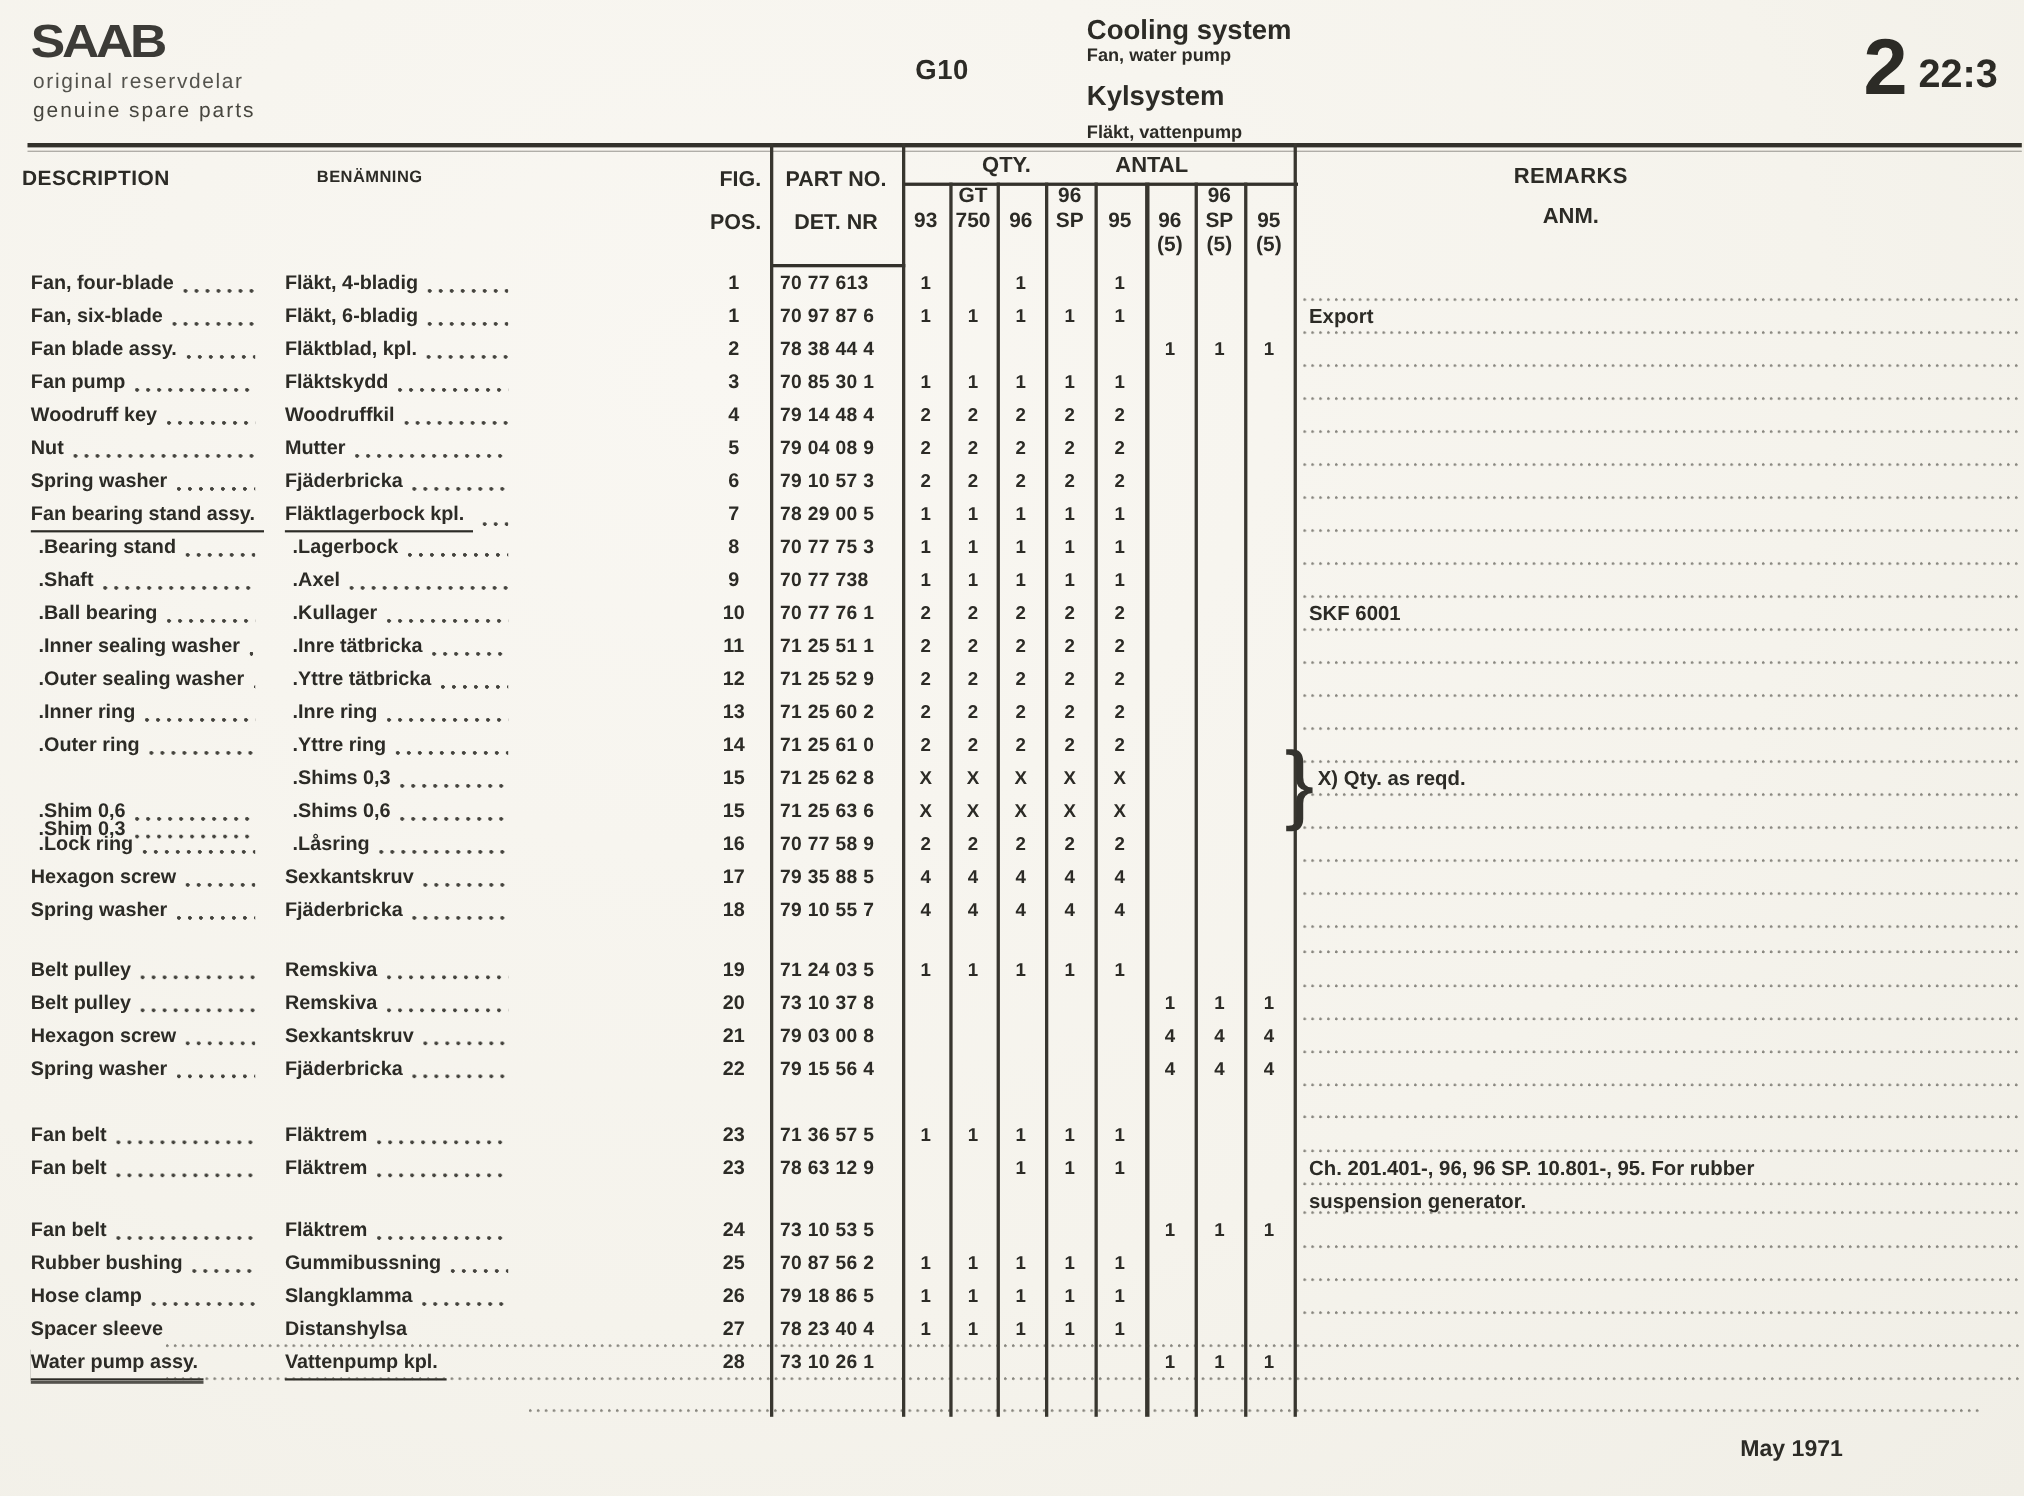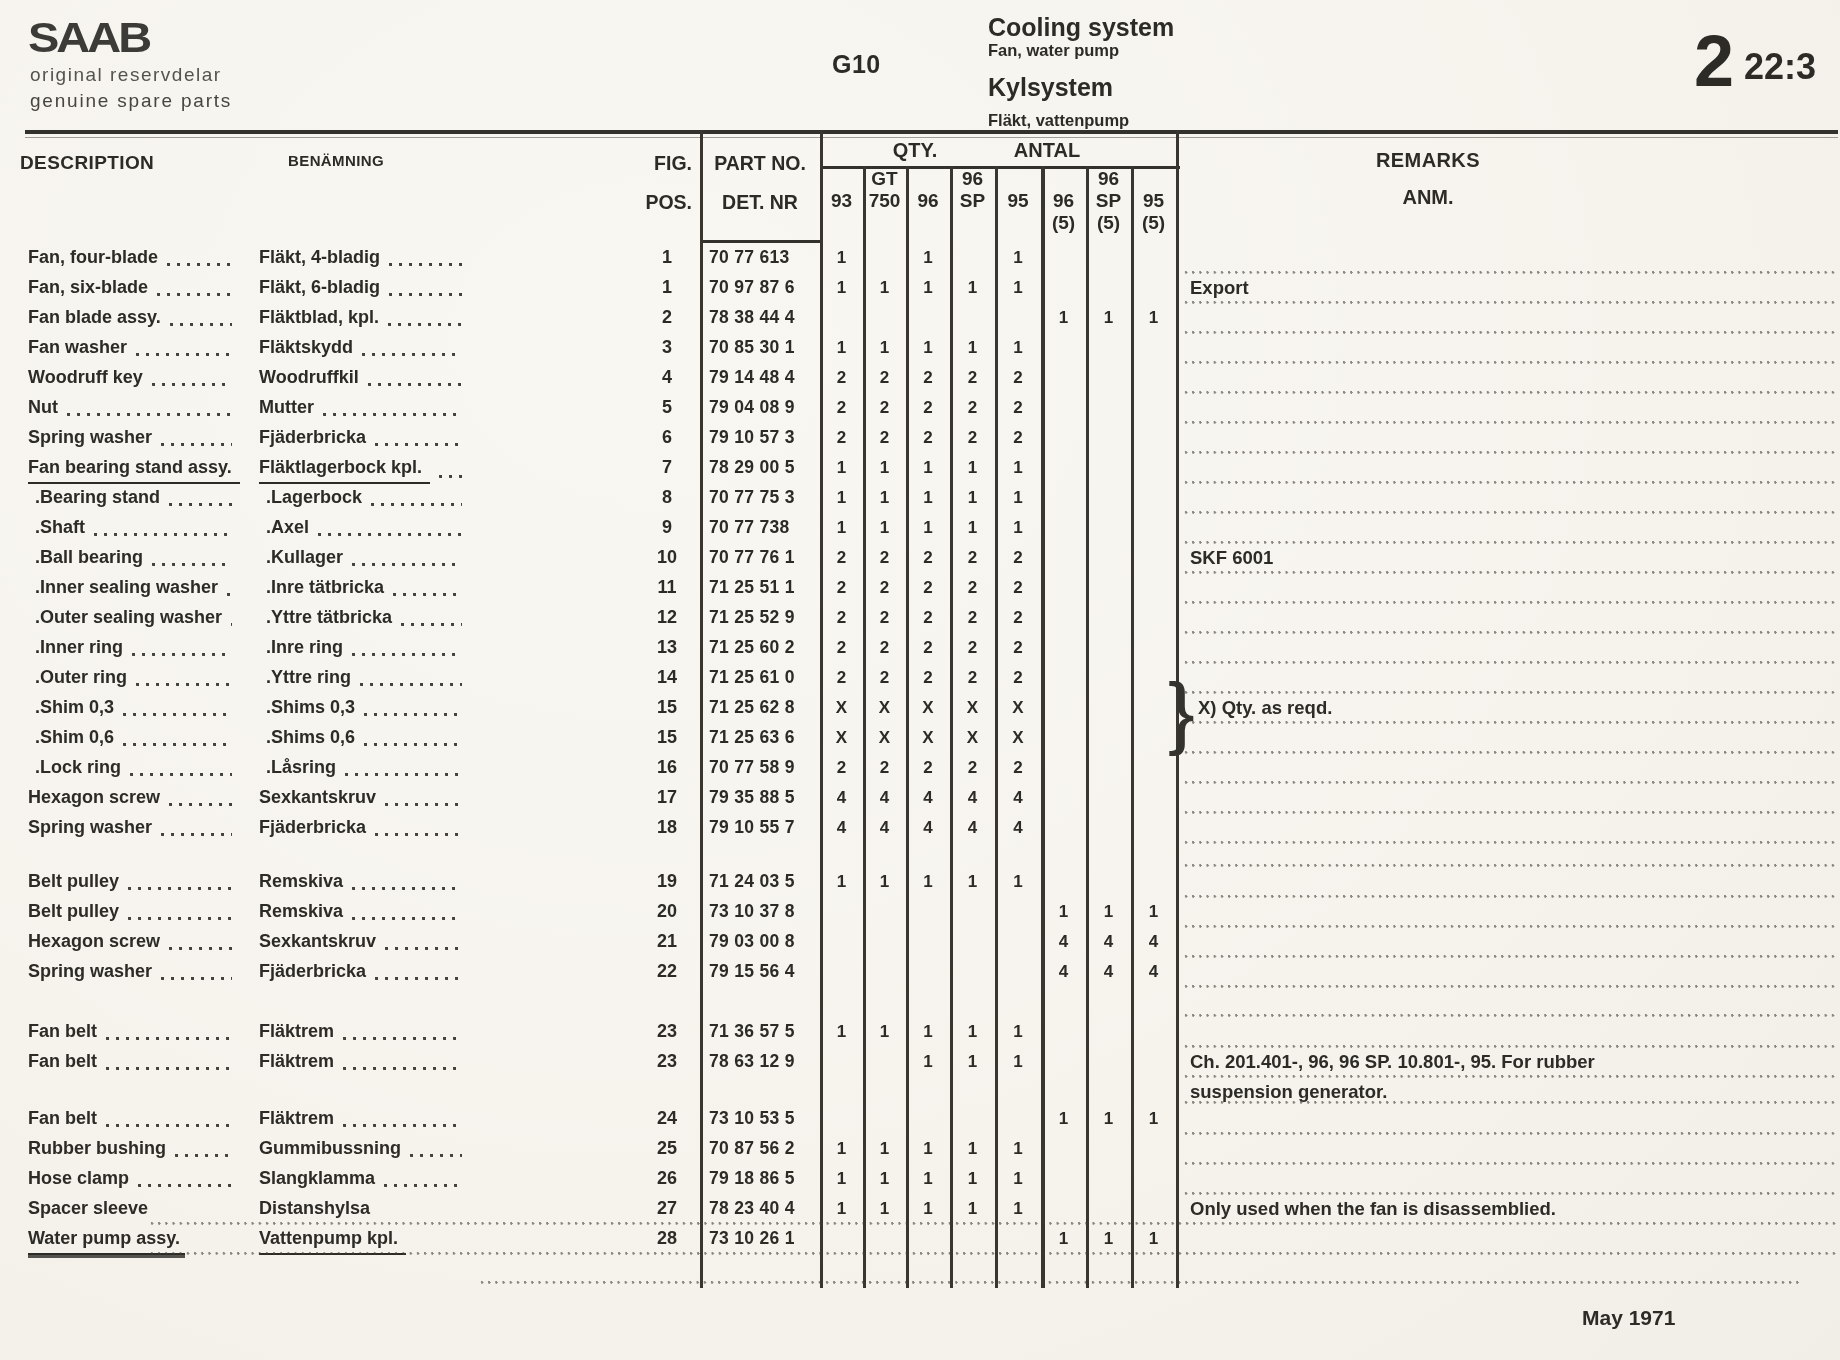--- a/index.html
+++ b/index.html
@@ -171,7 +171,7 @@
     <div class="dots" style="left: 1184px; top: 330px; width: 652px;"></div>
     <div class="row" style="top: 333px;">
       <div class="cell cd">
-        <span>Fan washer</span>
+        <span>Fan pump</span>
         <span class="leader"></span>
       </div>
       <div class="cell cb">

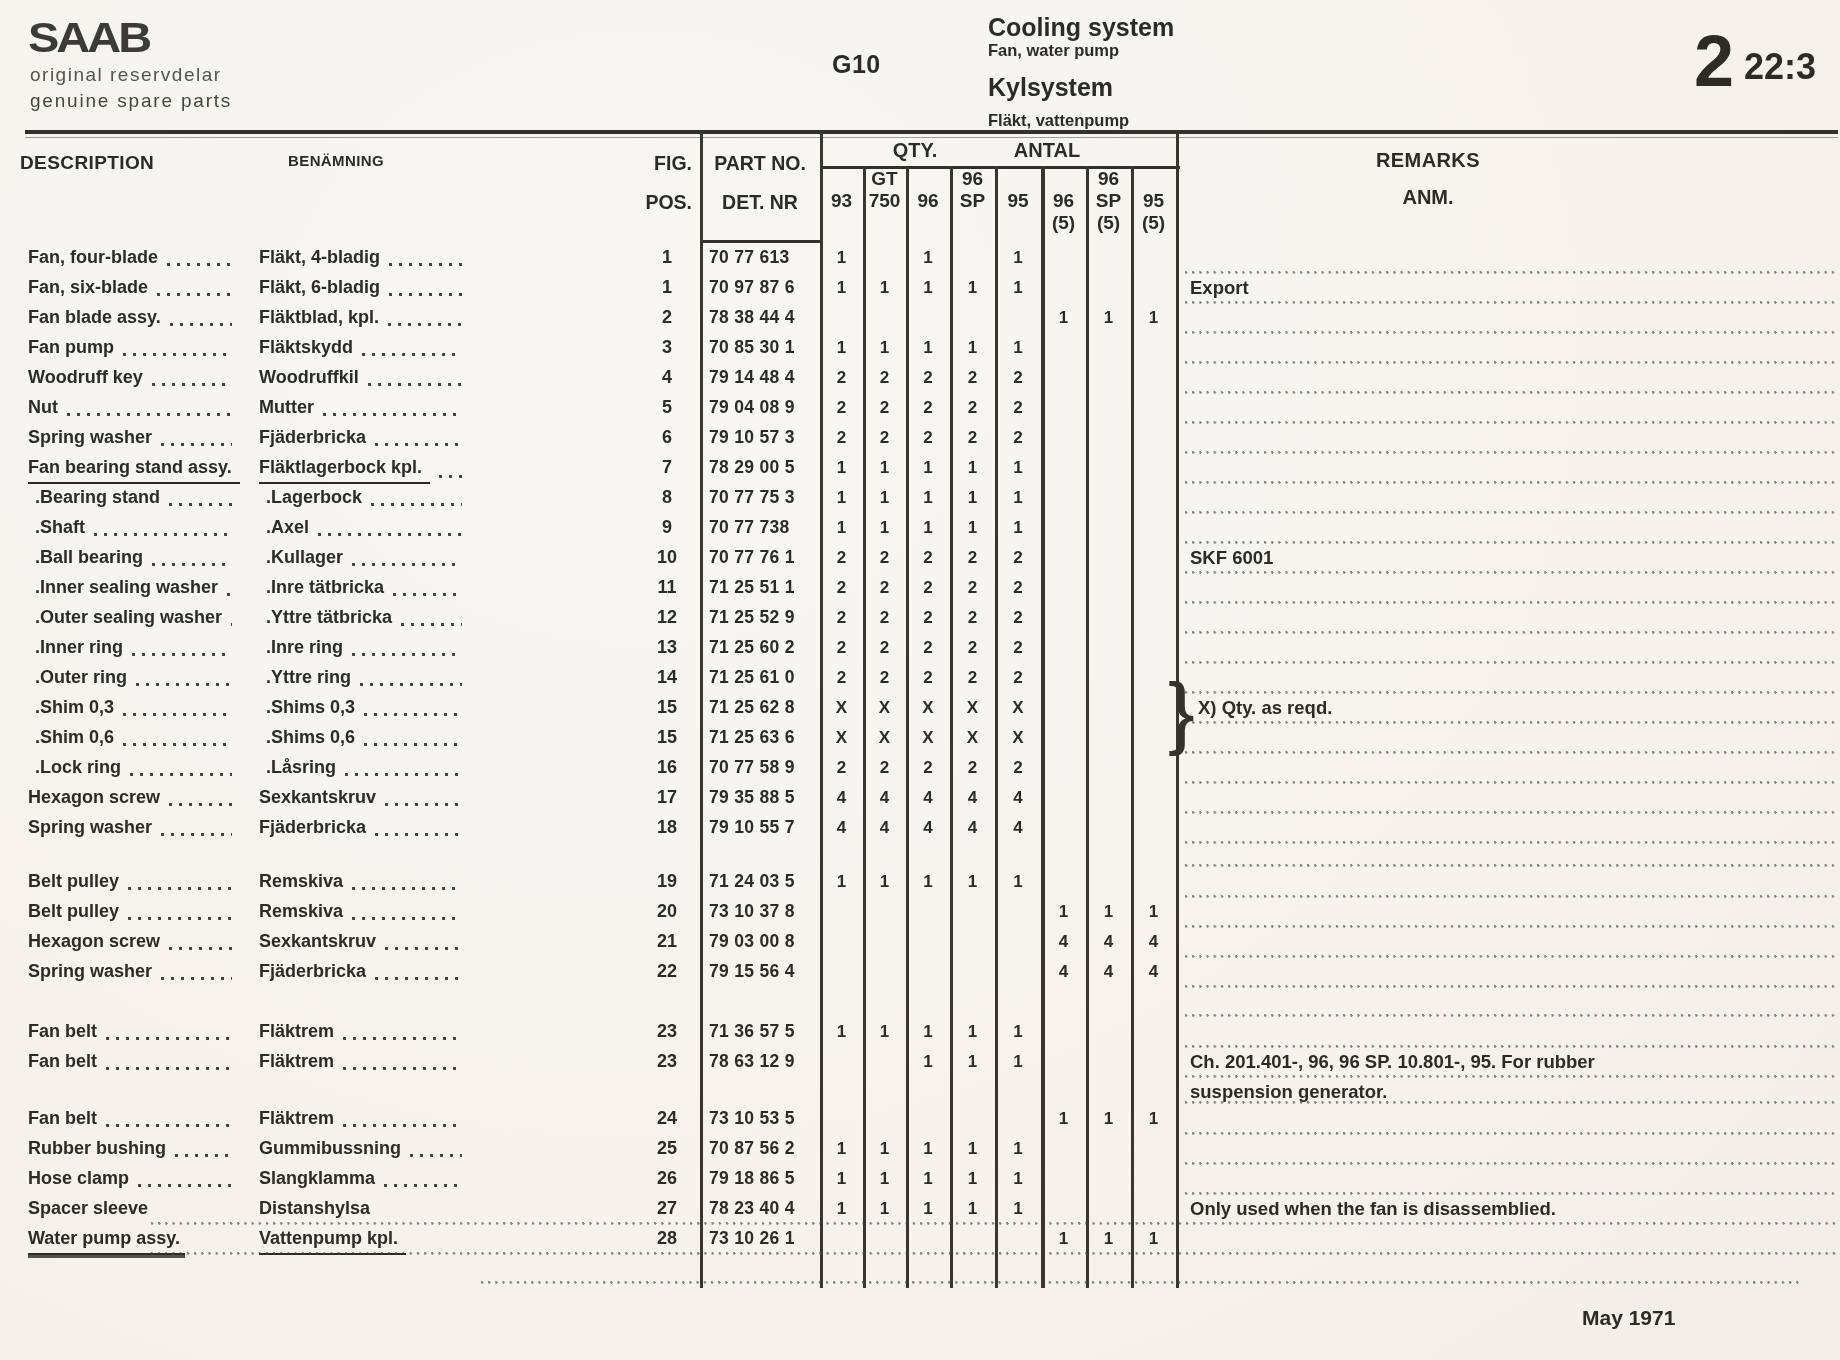--- a/index.html
+++ b/index.html
@@ -388,7 +388,7 @@
     <div class="dots" style="left: 1184px; top: 690px; width: 652px;"></div>
     <div class="row" style="top: 693px;">
       <div class="cell cd">
-        <span style="padding-left: 7px;">.Shim 0,3</span>
+        <span style="padding-left: 7px; margin-top: 46px;">.Shim 0,3</span>
         <span class="leader"></span>
       </div>
       <div class="cell cb">

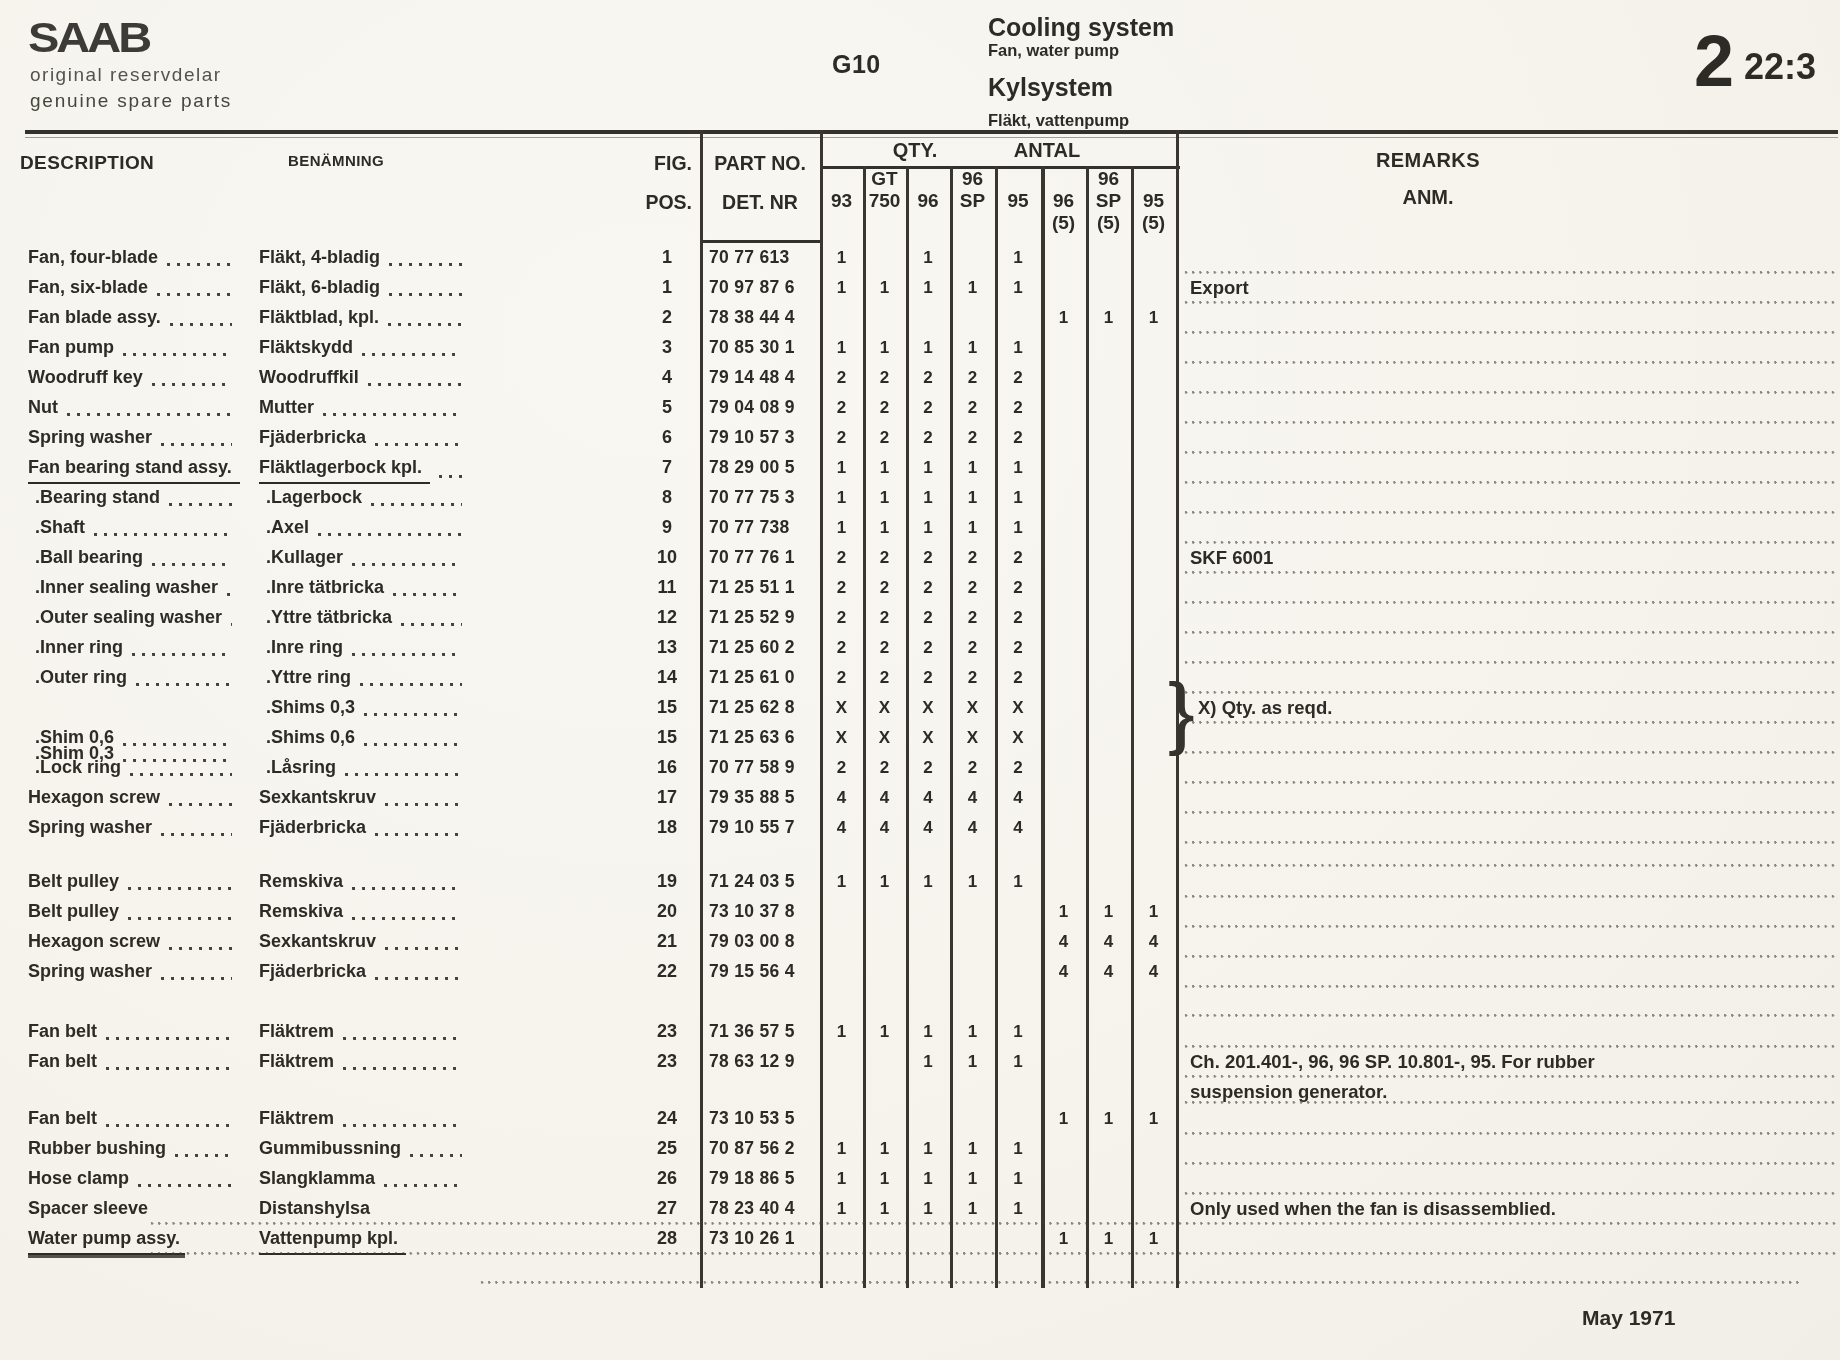--- a/index.html
+++ b/index.html
@@ -649,7 +649,6 @@
       <div class="cell cq" style="left: 906px; width: 44px;">1</div>
       <div class="cell cq" style="left: 950px; width: 45px;">1</div>
       <div class="cell cq" style="left: 995px; width: 46px;">1</div>
-      <div class="cell cr">Only used when the fan is disassemblied.</div>
     </div>
     <div class="dots" style="left: 150px; top: 1221px; width: 1686px;"></div>
     <div class="row" style="top: 1224px;">

